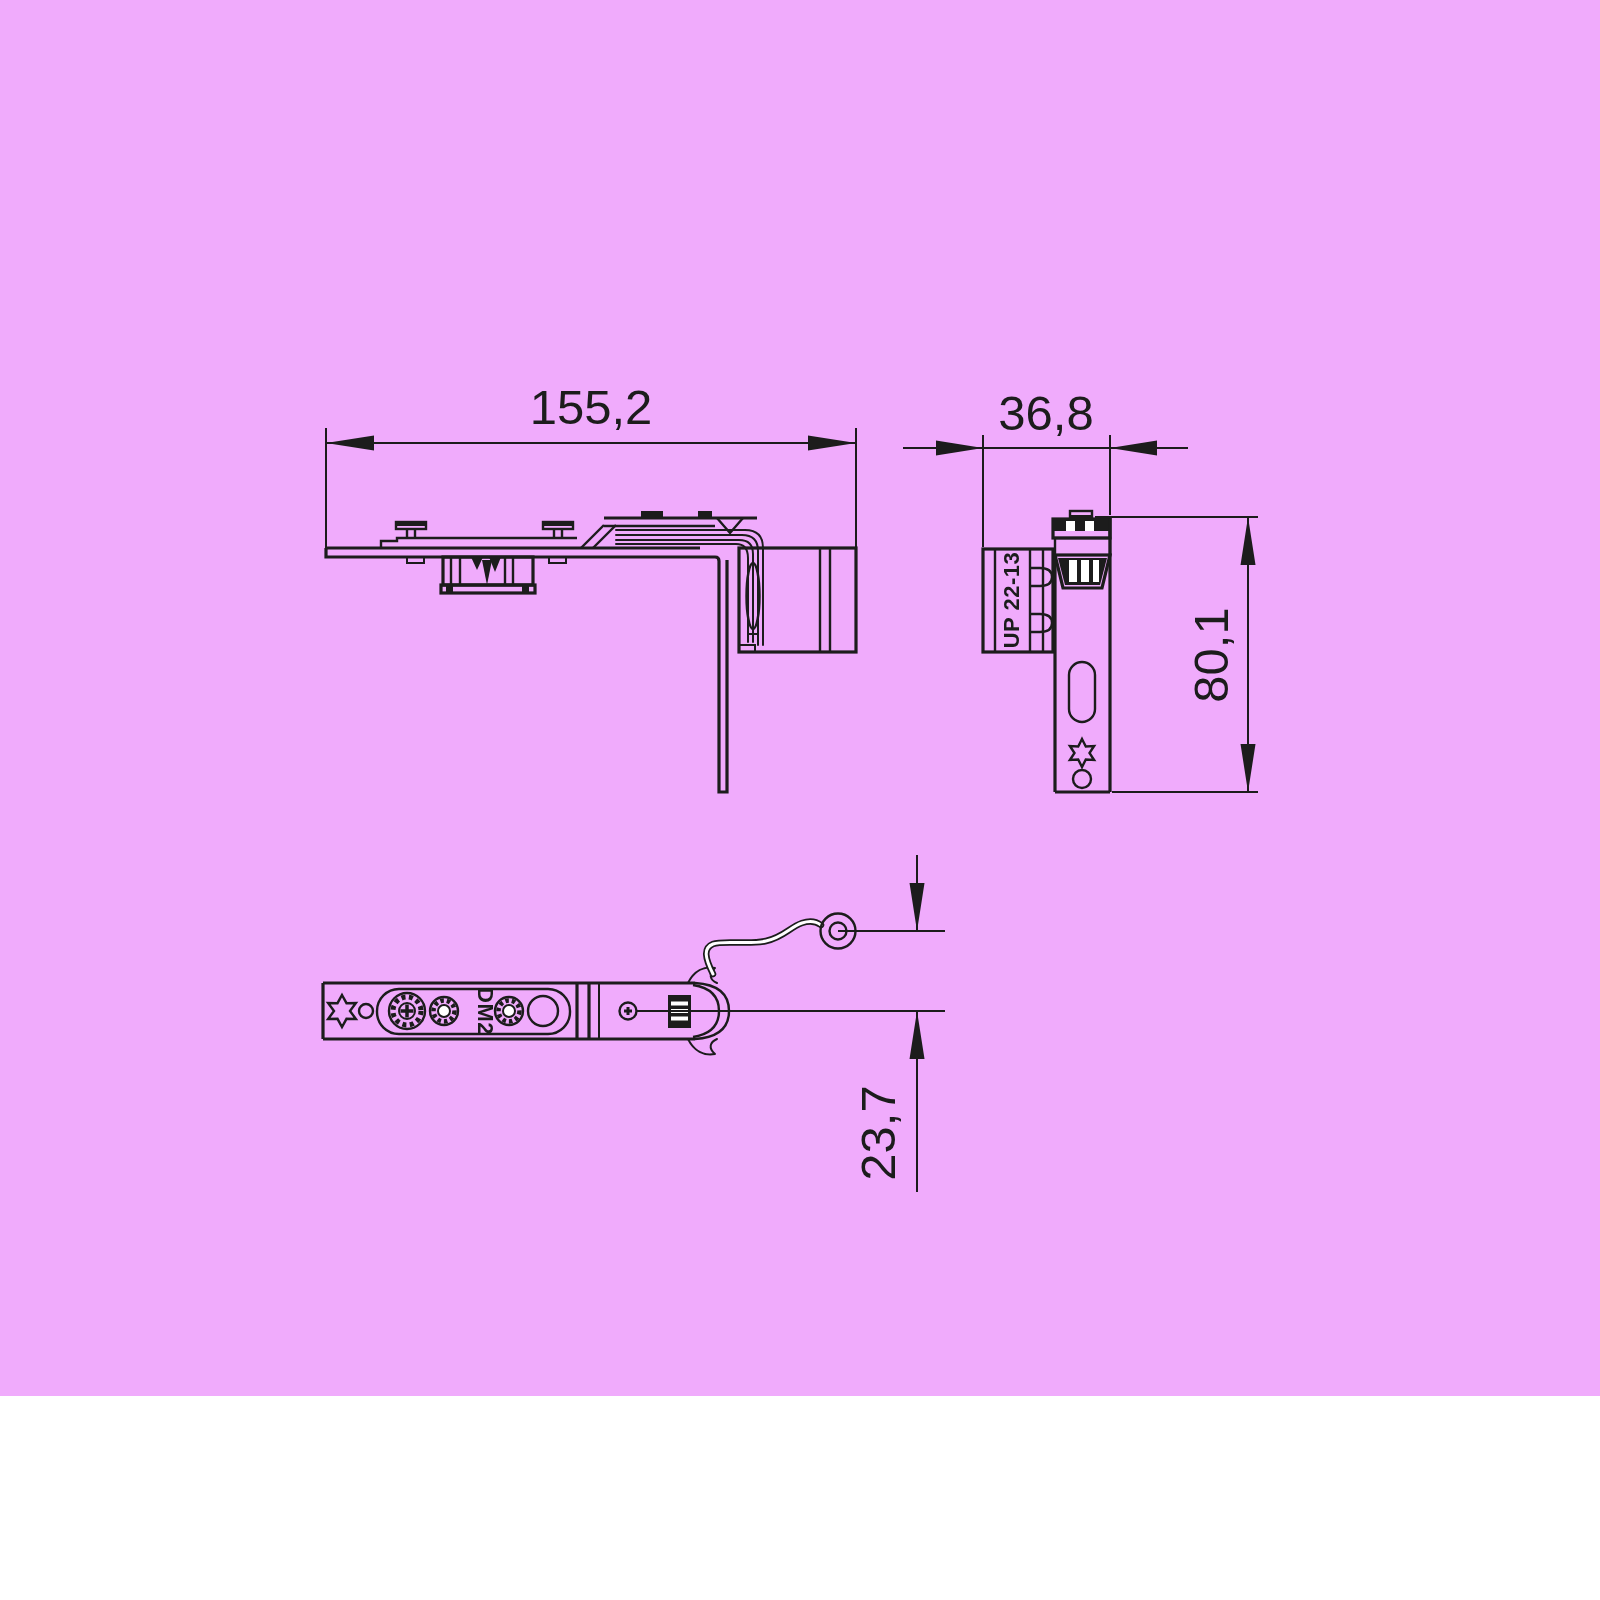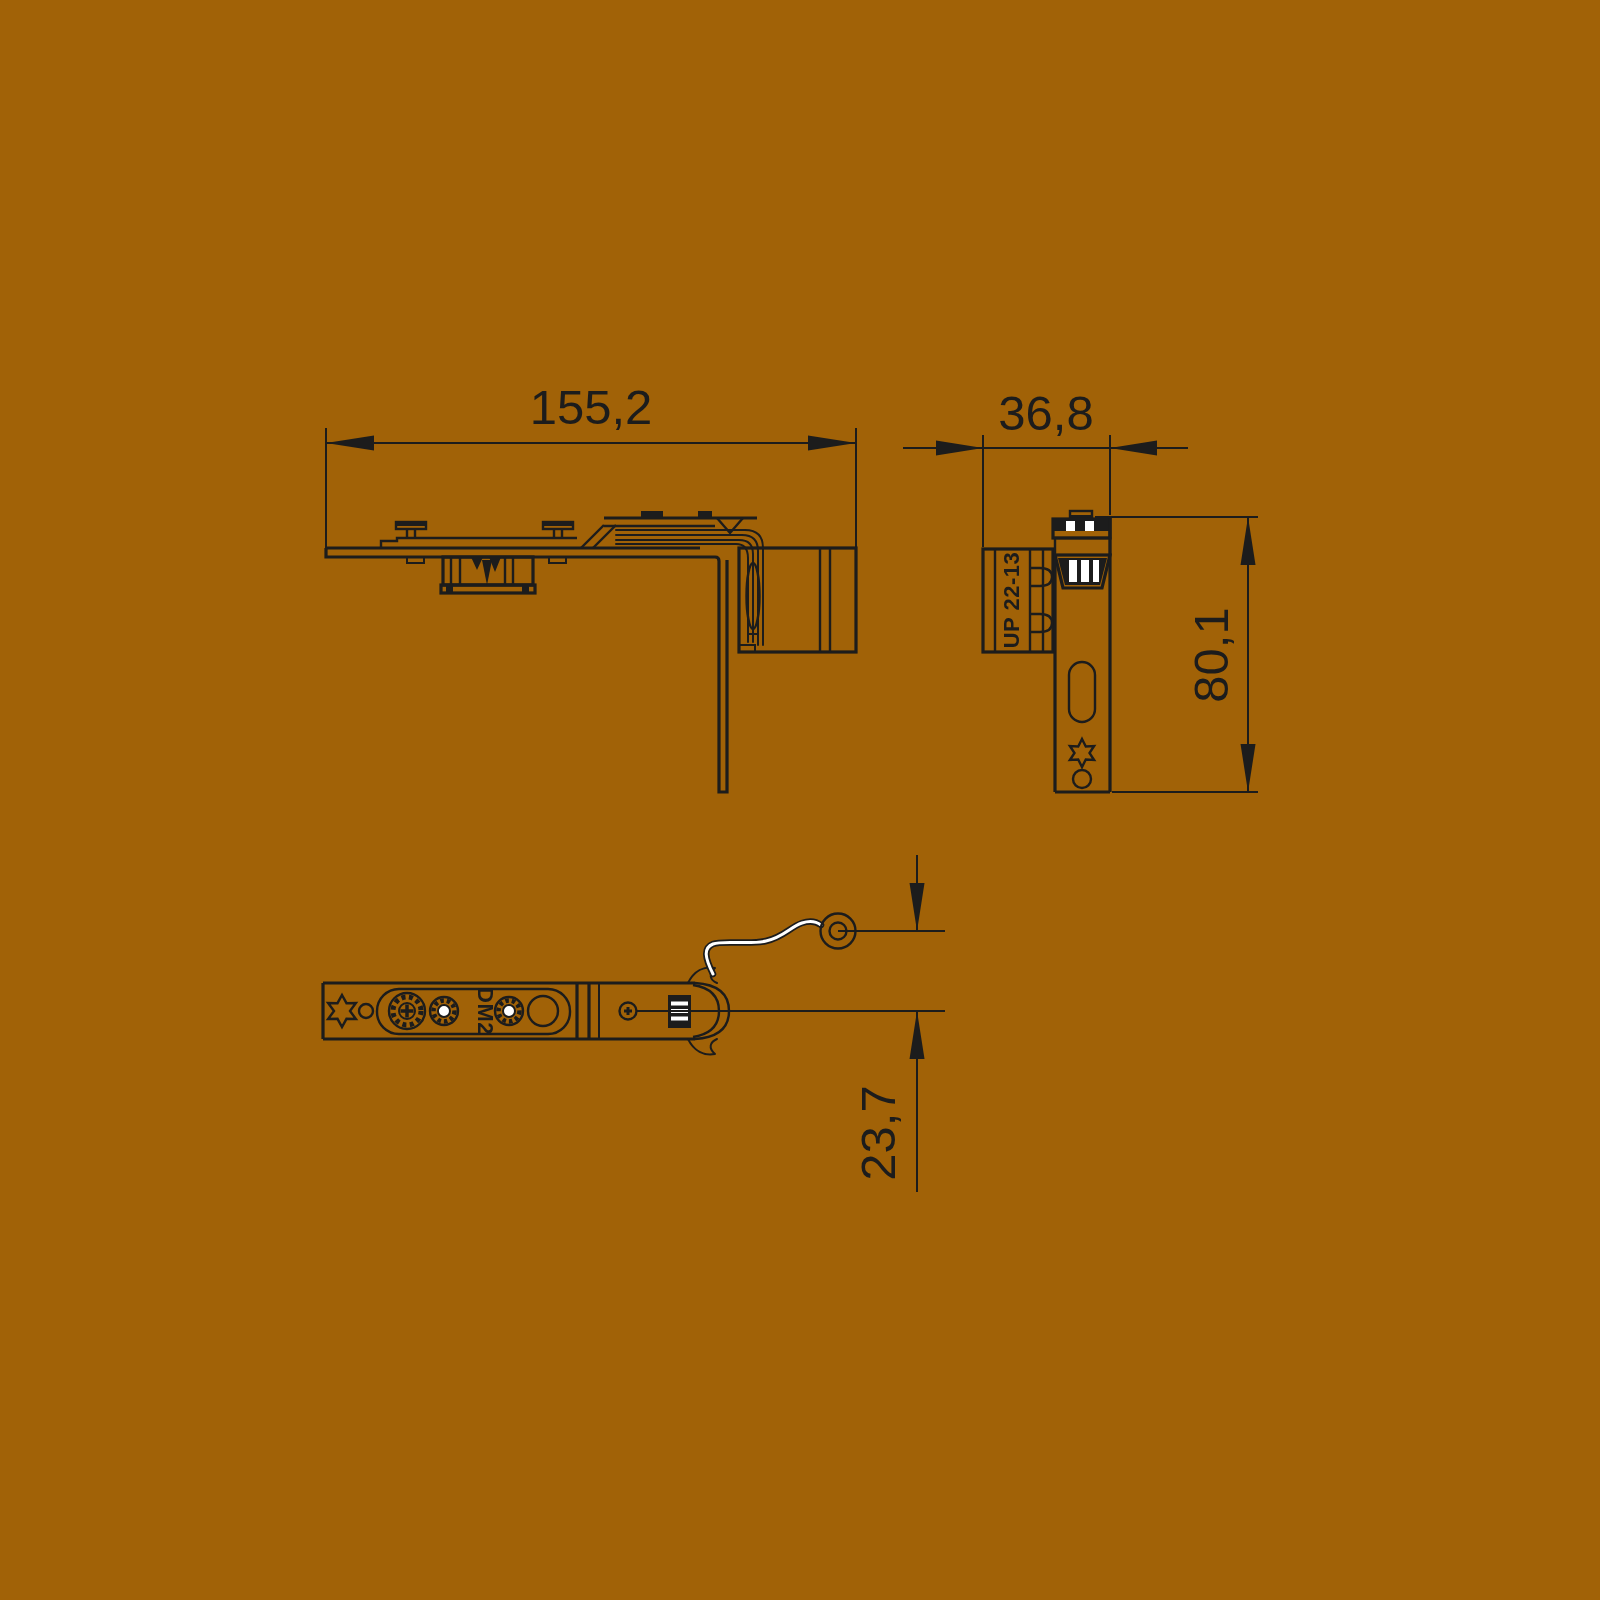--- a/index.html
+++ b/index.html
@@ -3,7 +3,7 @@
 <meta charset="utf-8">
 <style>
   html,body{margin:0;padding:0;background:#ffffff;}
-  .stage{position:relative;width:1600px;height:1600px;background:#a16207;overflow:hidden;}
+  .stage{position:relative;width:1600px;height:1396px;background:#f0abfc;overflow:hidden;}
   svg{display:block;}
   .ln{stroke:#1c1c1c;fill:none;stroke-linecap:butt;}
   .w3{stroke-width:3.2;}

